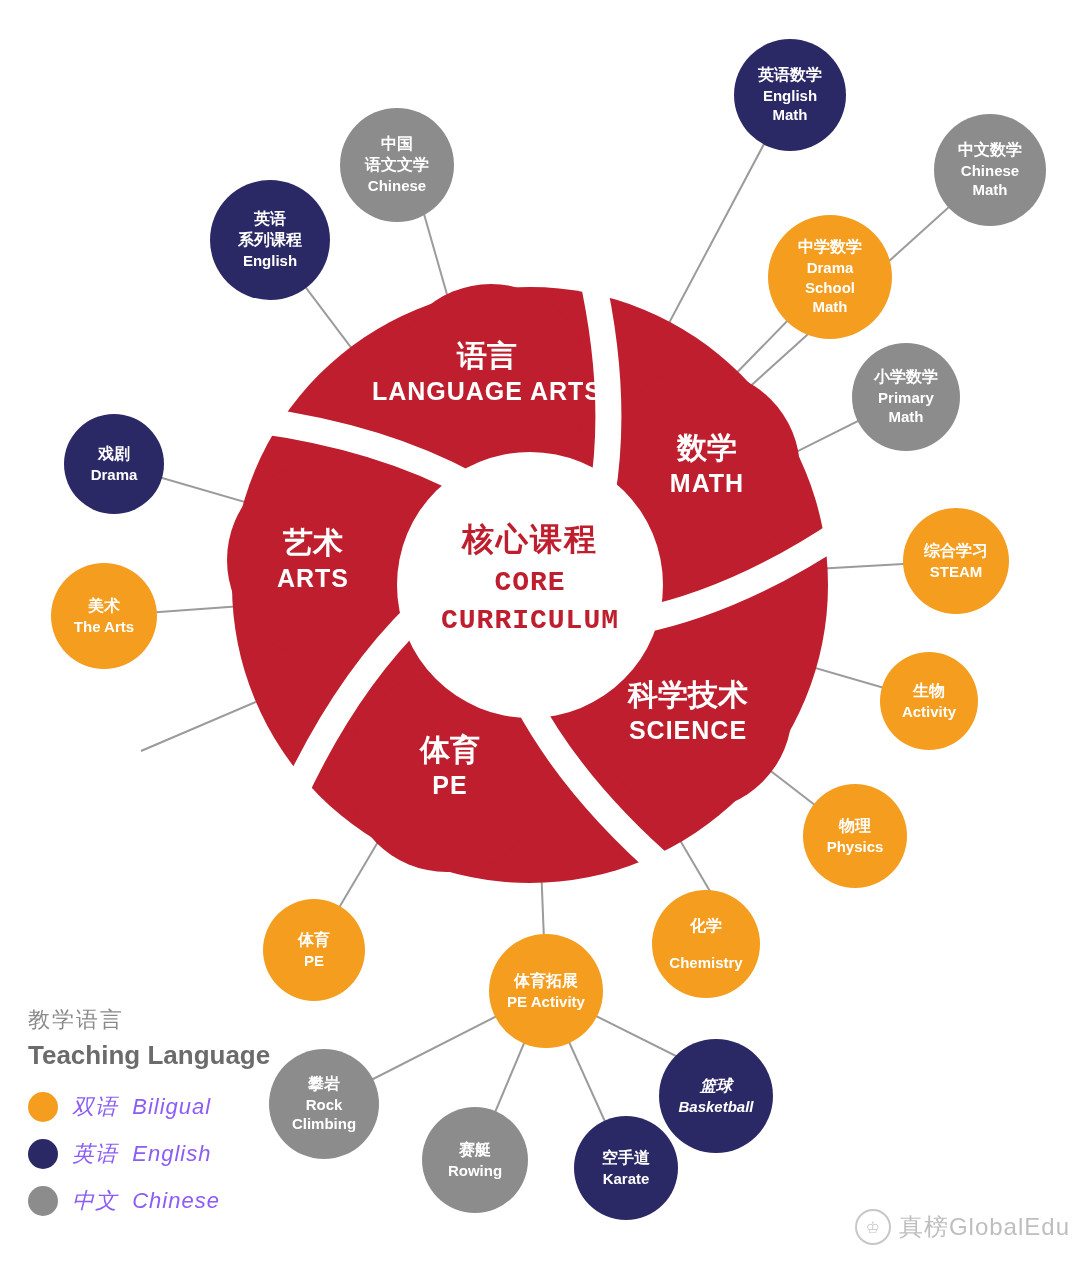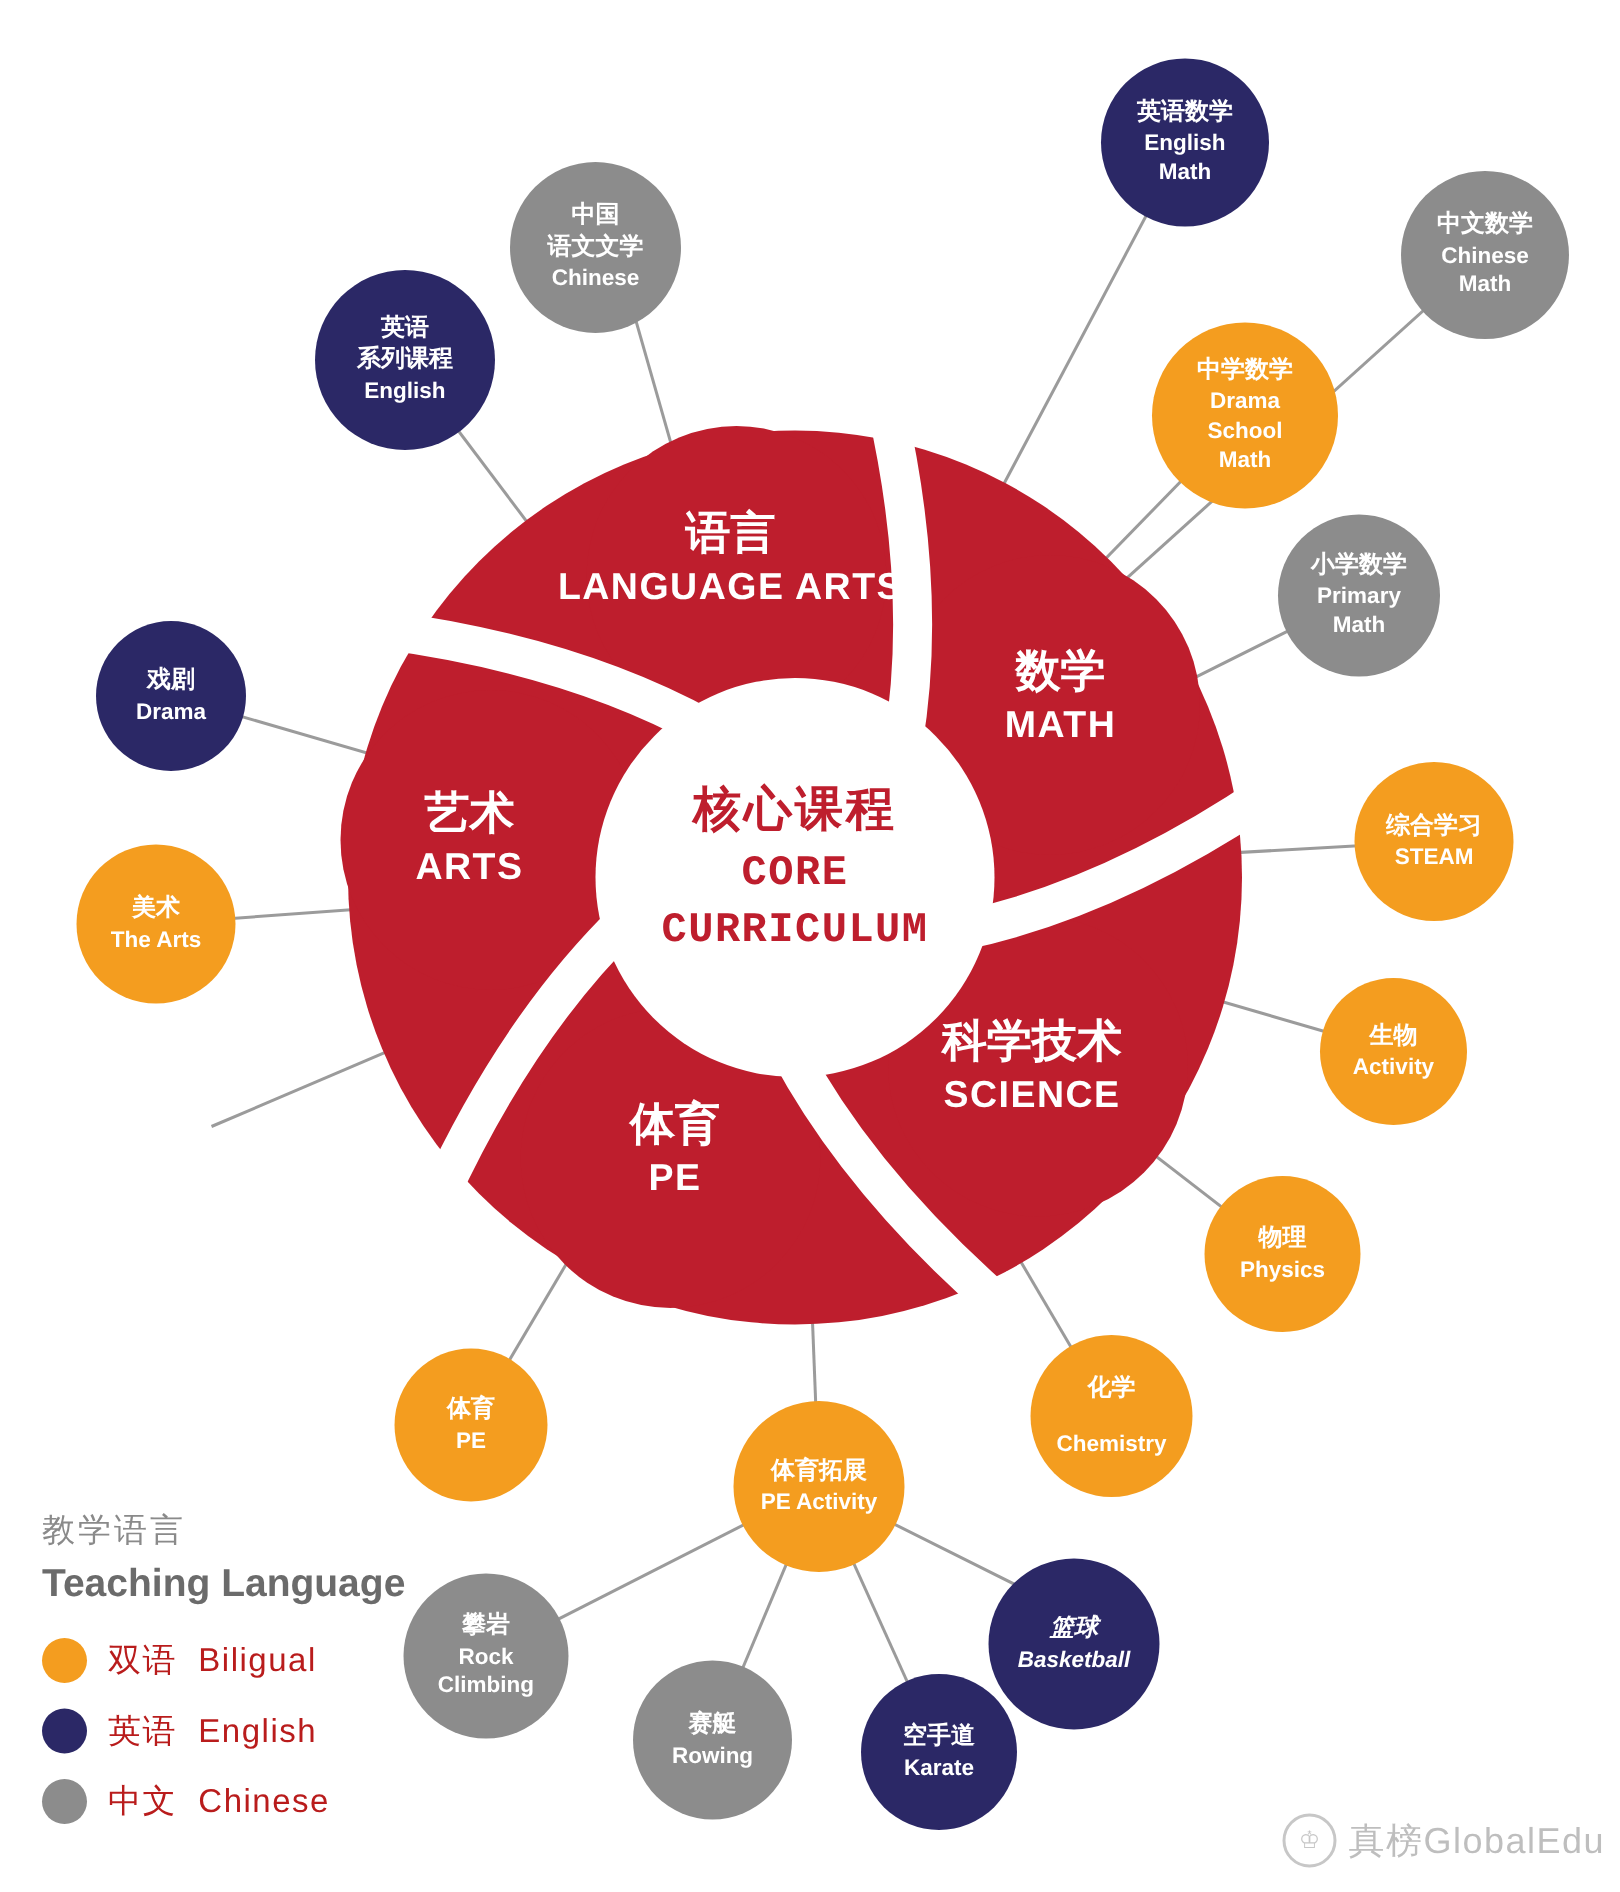--- a/index.html
+++ b/index.html
@@ -176,7 +176,7 @@
     <span class="zh">物理</span>
     <span>Physics</span>
   </div>
-  <div class="sat bilingual" style="left:687px;top:890px;width:108px;height:108px;gap:16px;">
+  <div class="sat bilingual" style="left:652px;top:890px;width:108px;height:108px;gap:16px;">
     <span class="zh">化学</span>
     <span>Chemistry</span>
   </div>

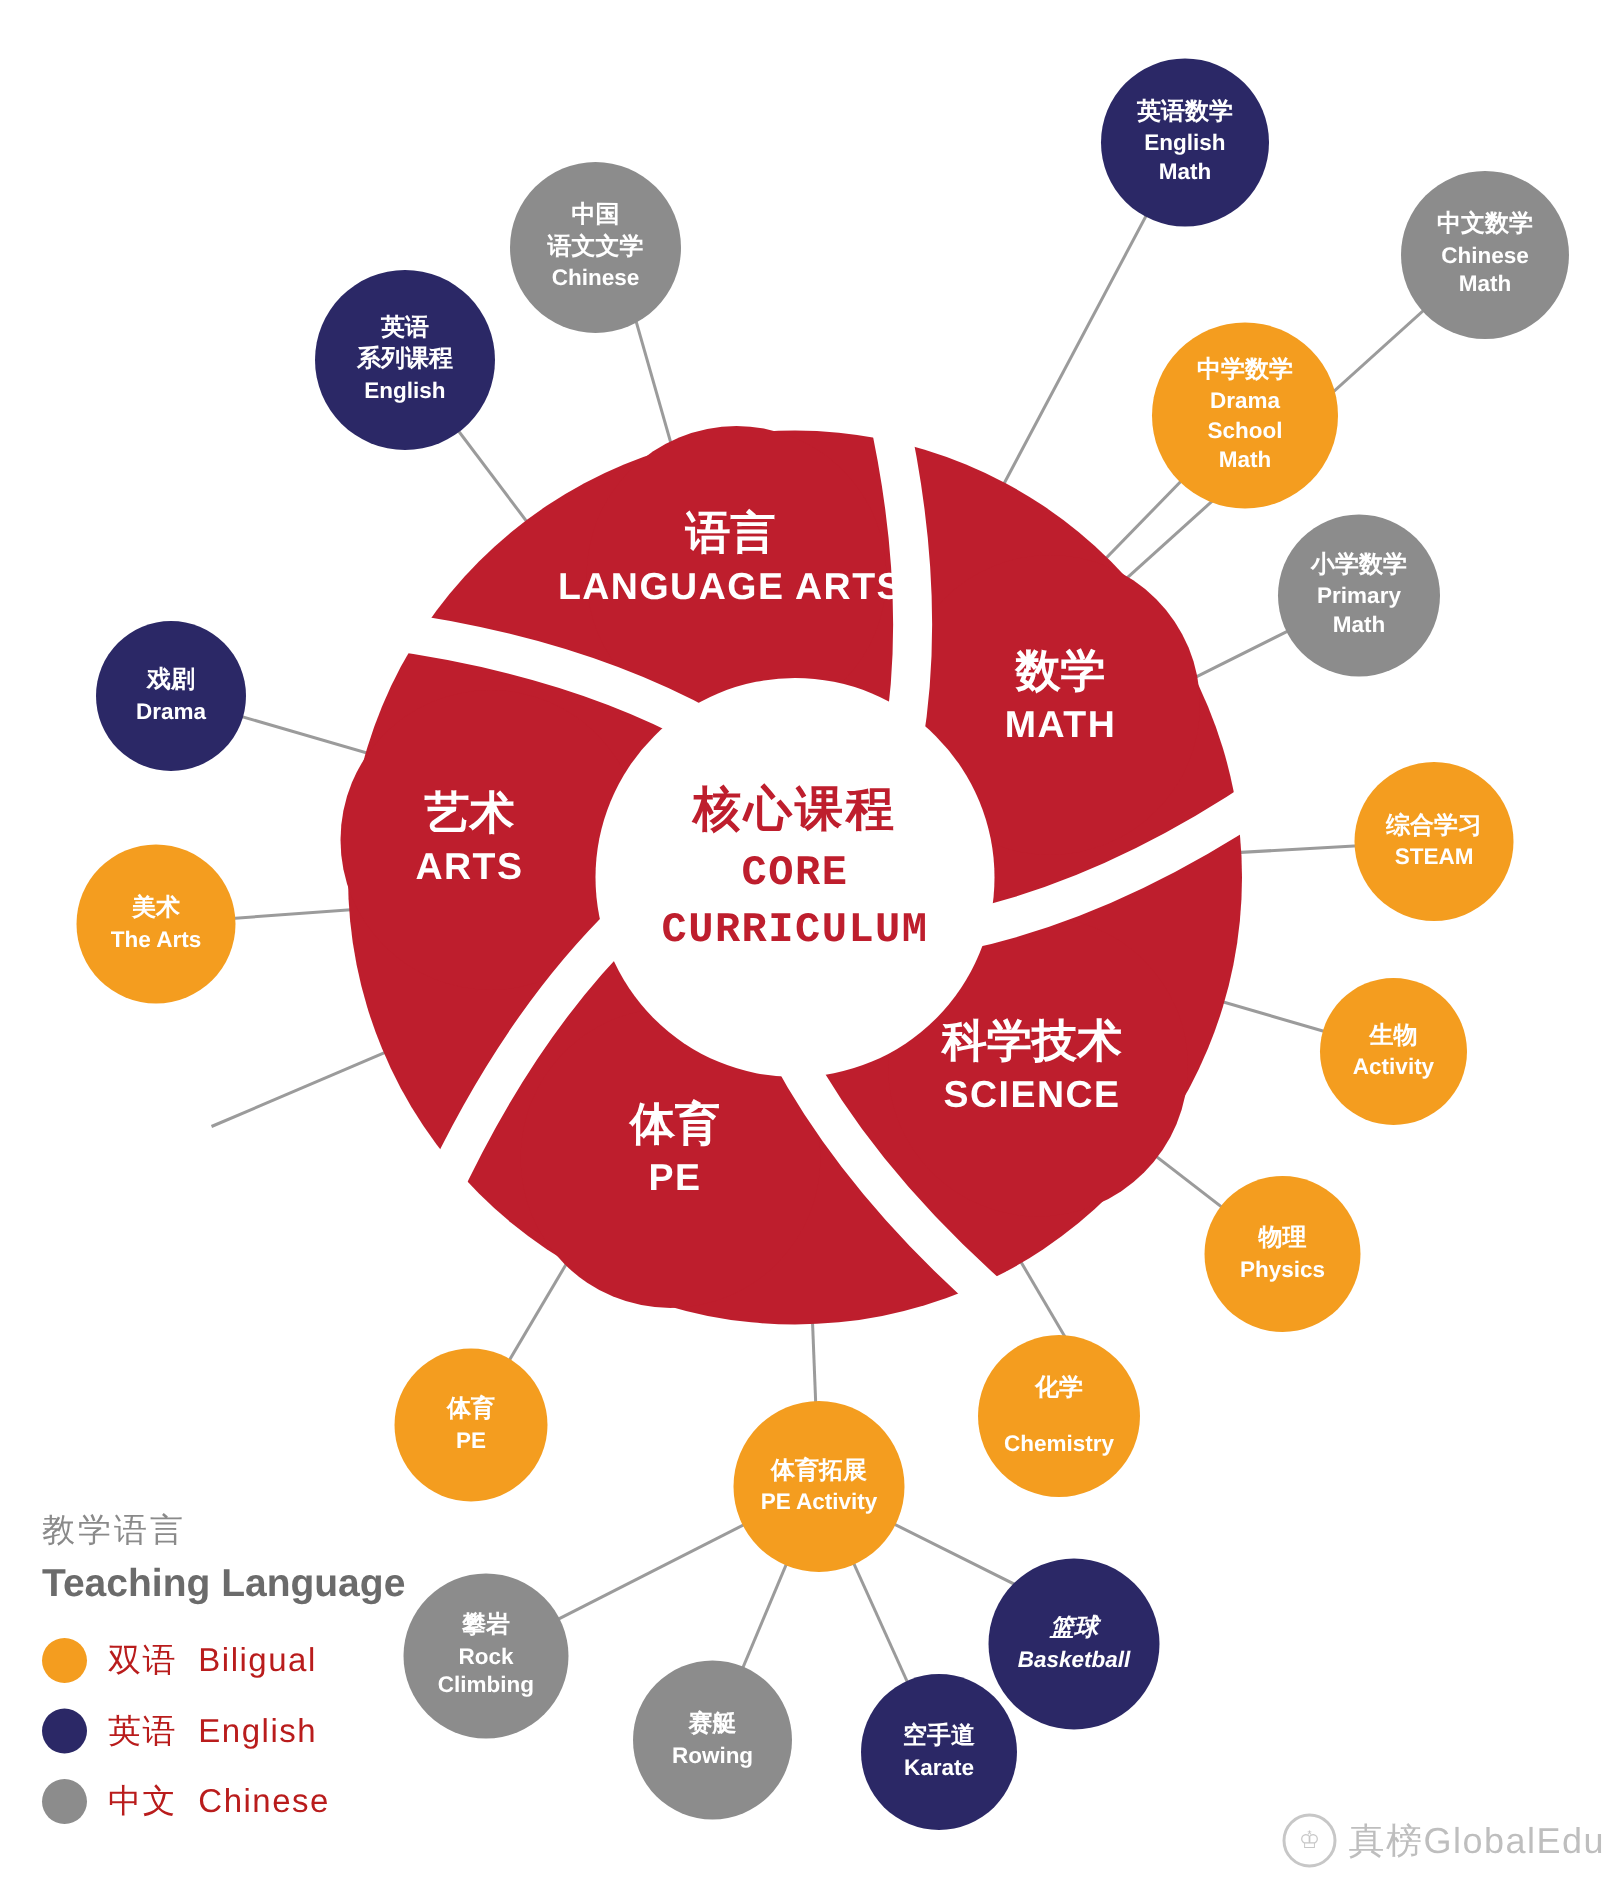--- a/index.html
+++ b/index.html
@@ -45,7 +45,7 @@
   .legend-dot.bilingual{background:#F49D1F;}
   .legend-dot.english{background:#2B2866;}
   .legend-dot.chinese{background:#8C8C8C;}
-  .legend-item .txt{font-size:22px;color:#b91c1c;letter-spacing:1px;}
+  .legend-item .txt{font-size:22px;color:#8b5cf6;letter-spacing:1px;font-style:italic;}
 
   
   .watermark{

